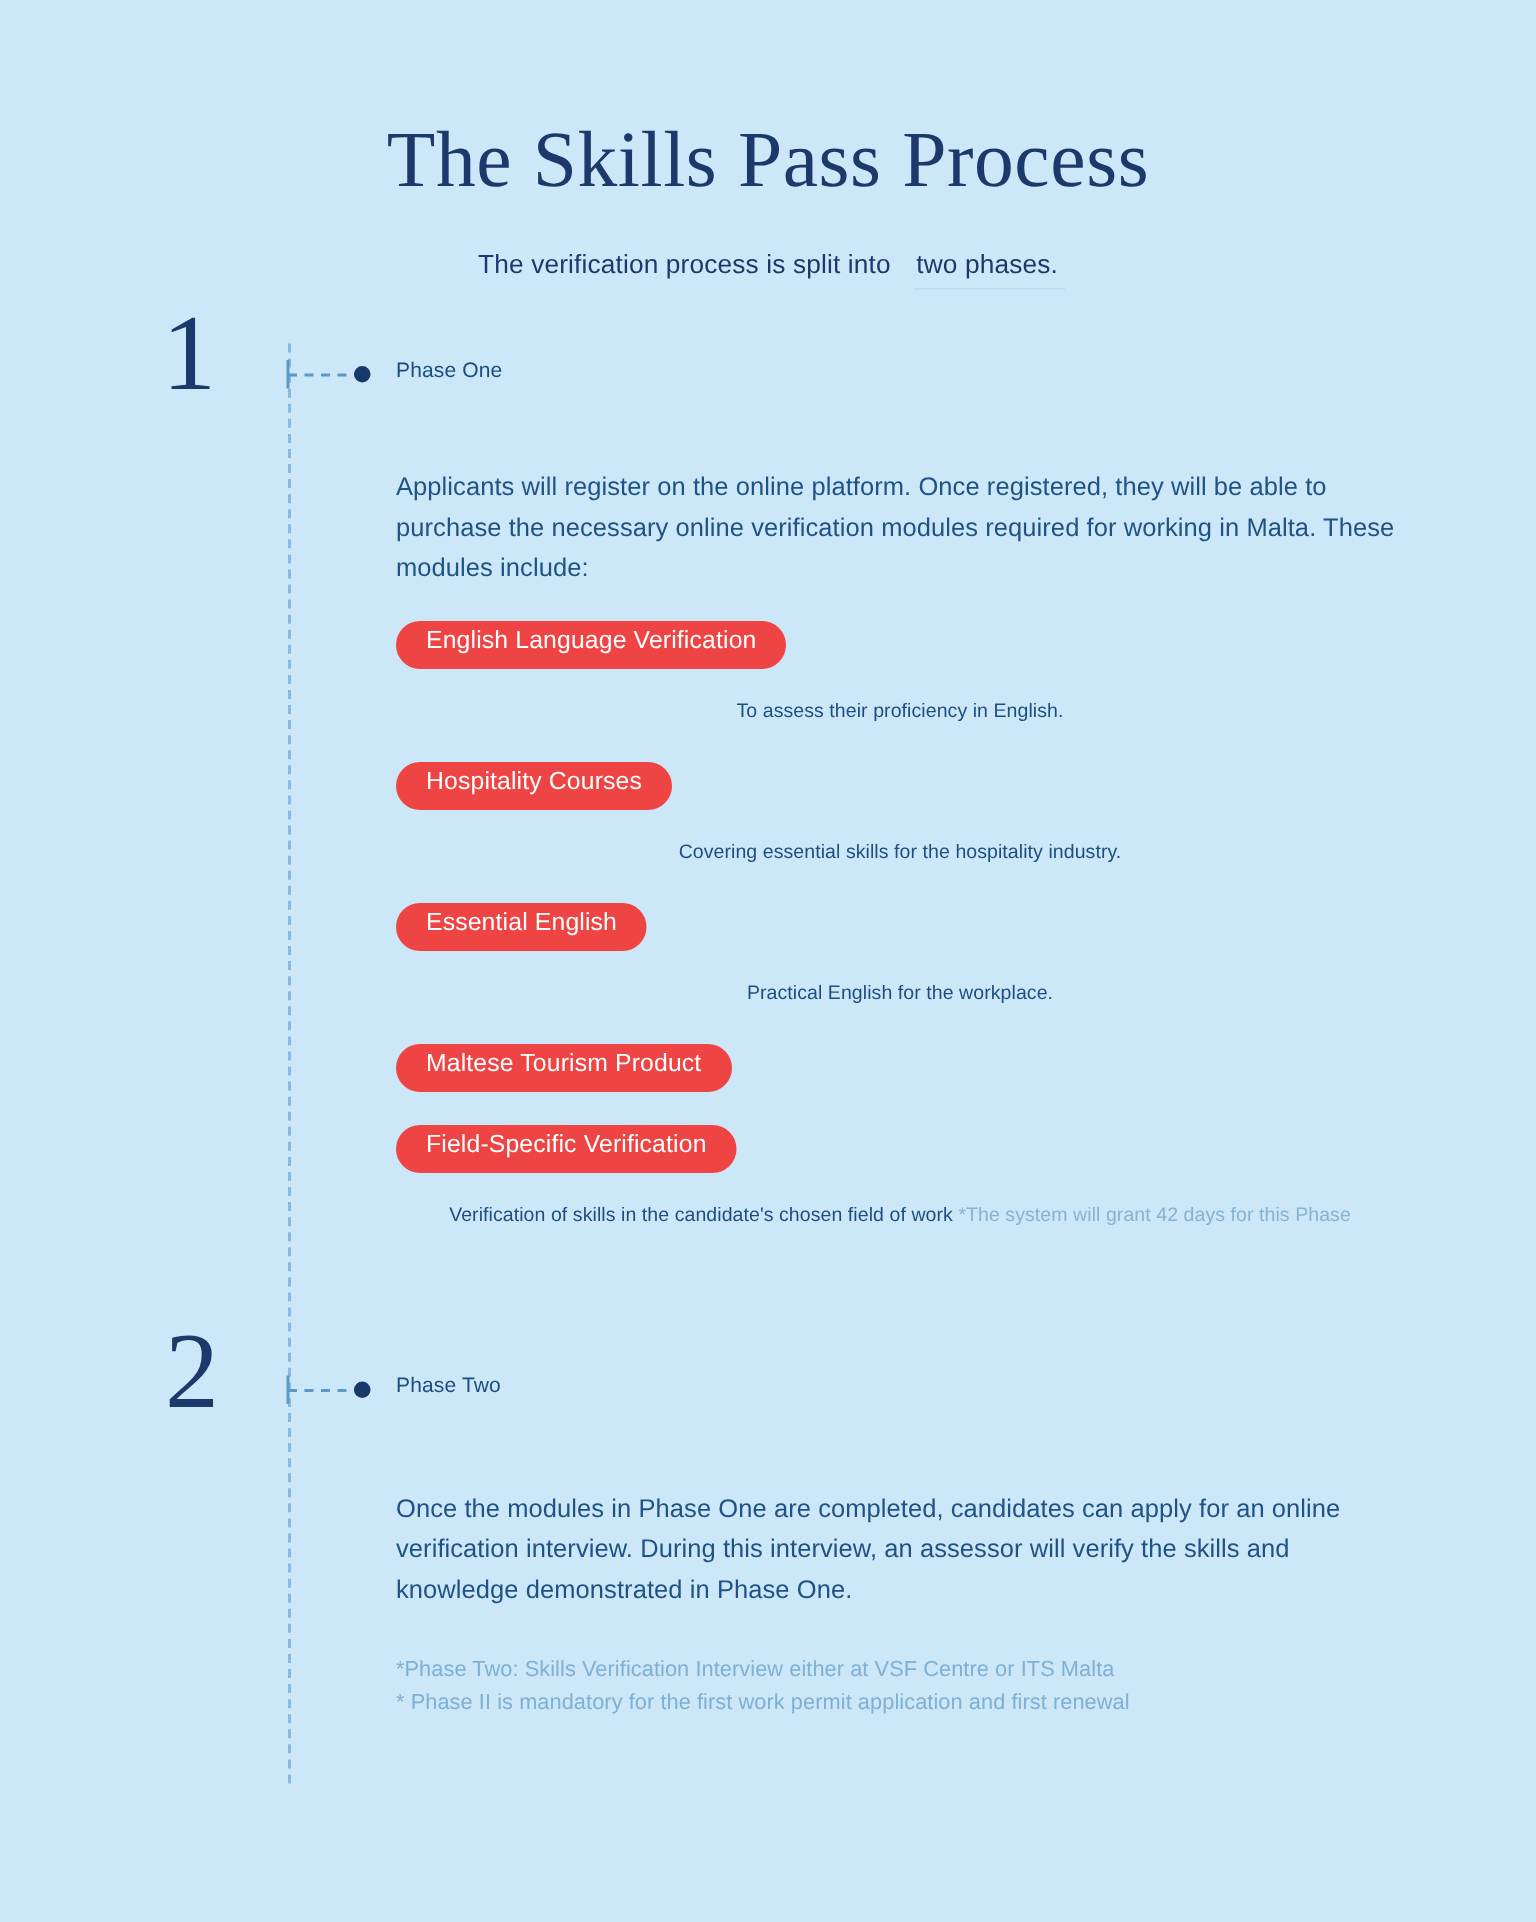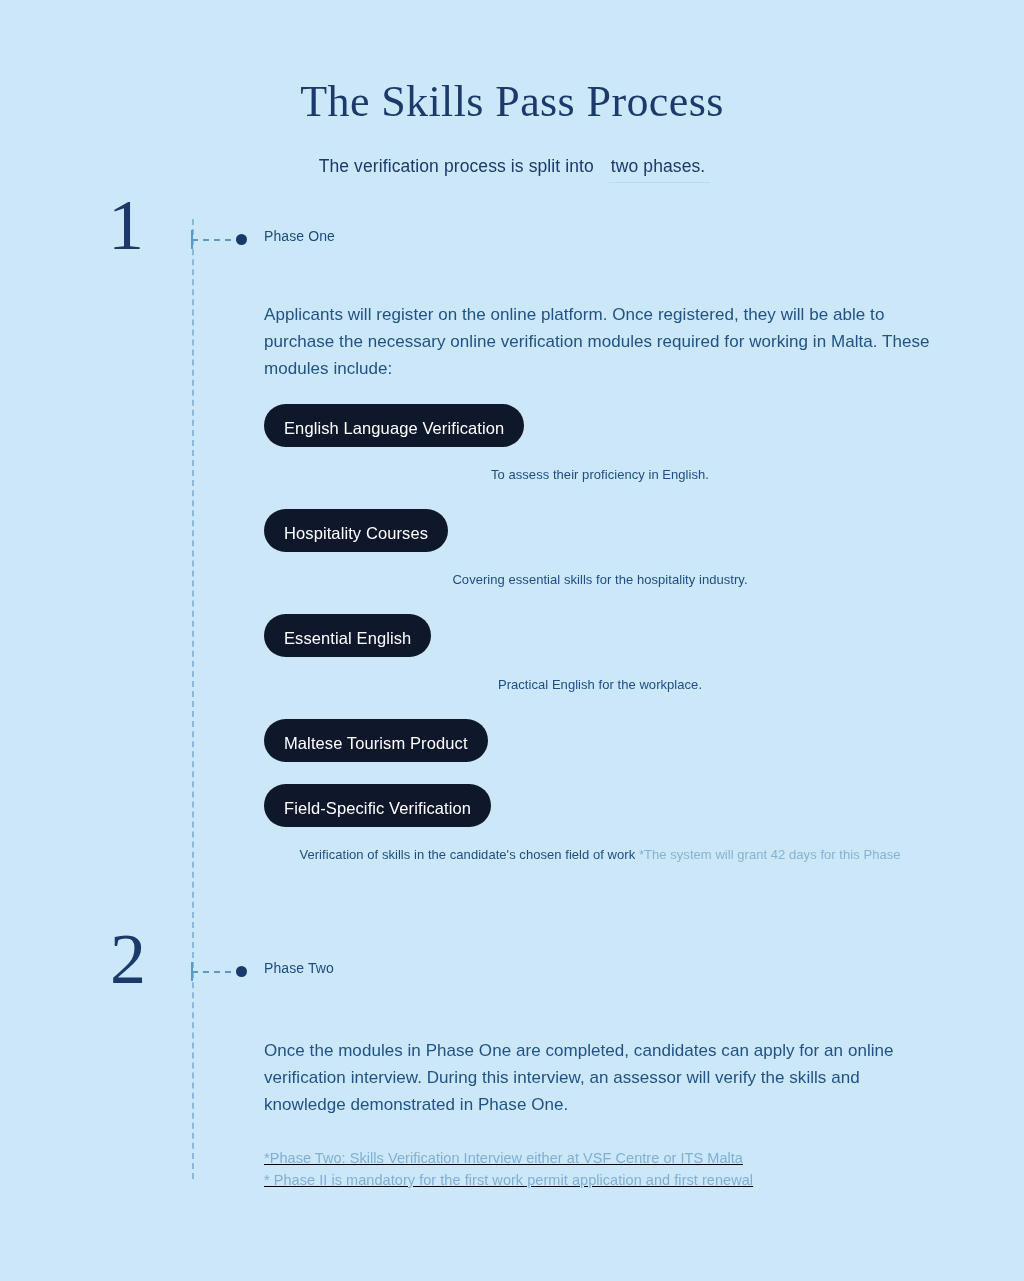--- a/index.html
+++ b/index.html
@@ -22,7 +22,7 @@
   }
   .page-title {
     font-family: "Liberation Serif", serif;
-    font-size: 44px;
+    font-size: 53px;
     font-weight: 400;
     color: #1b3a6b;
     letter-spacing: 0.4px;

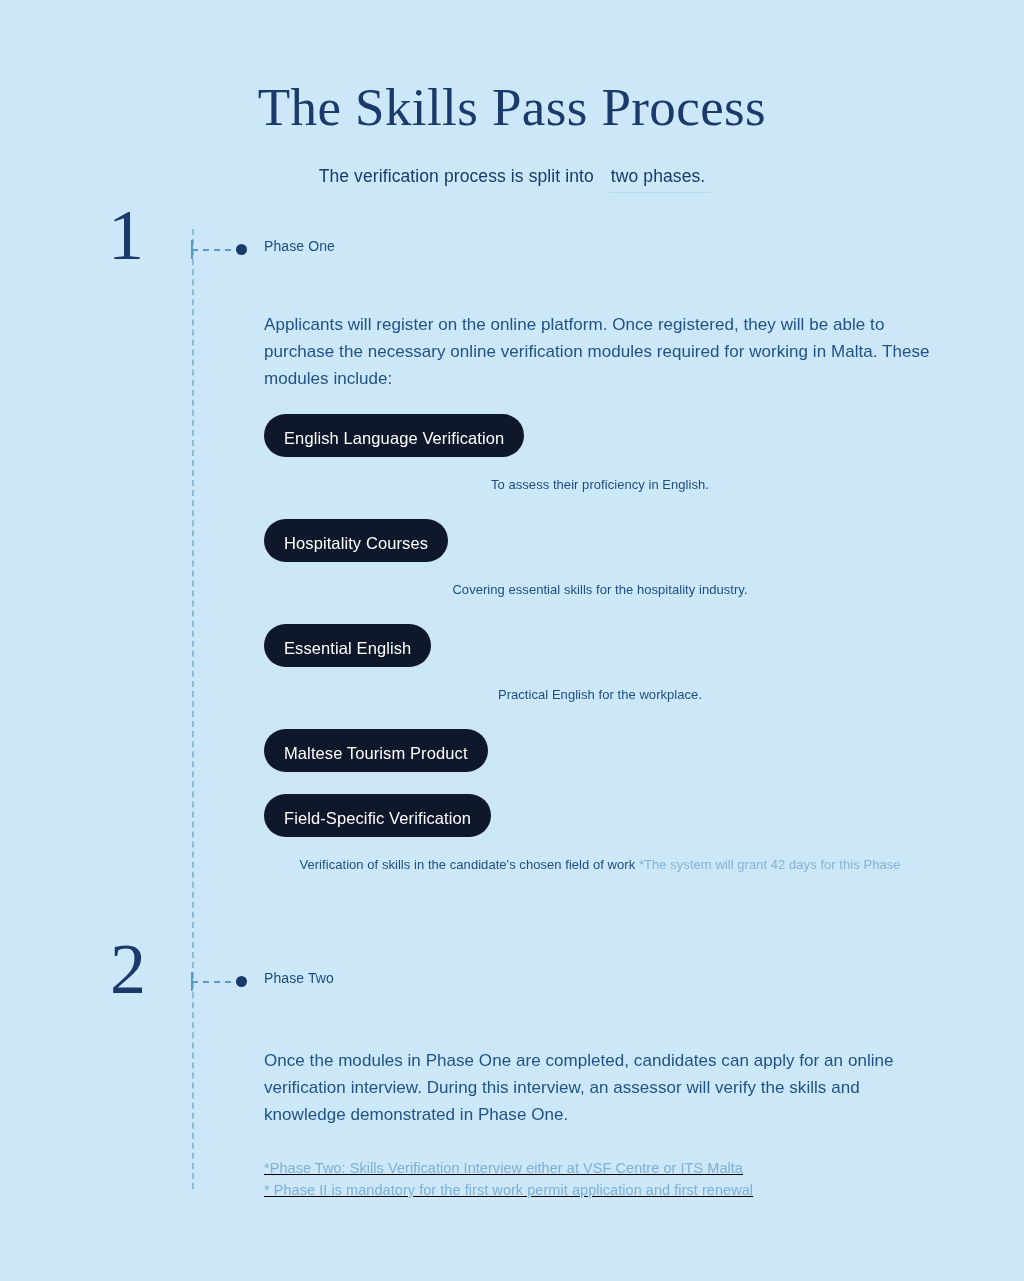--- a/index.html
+++ b/index.html
@@ -138,10 +138,10 @@
   .module { margin-bottom: 22px; }
   .pill {
     display: inline-block;
-    background: #0f172a;
+    background: #ef4444;
     color: #ffffff;
     font-size: 16.5px;
-    padding: 15px 20px 9px 20px;
+    padding: 4px 20px 9px 20px;
     border-radius: 999px;
     letter-spacing: 0.1px;
     line-height: 1.15;

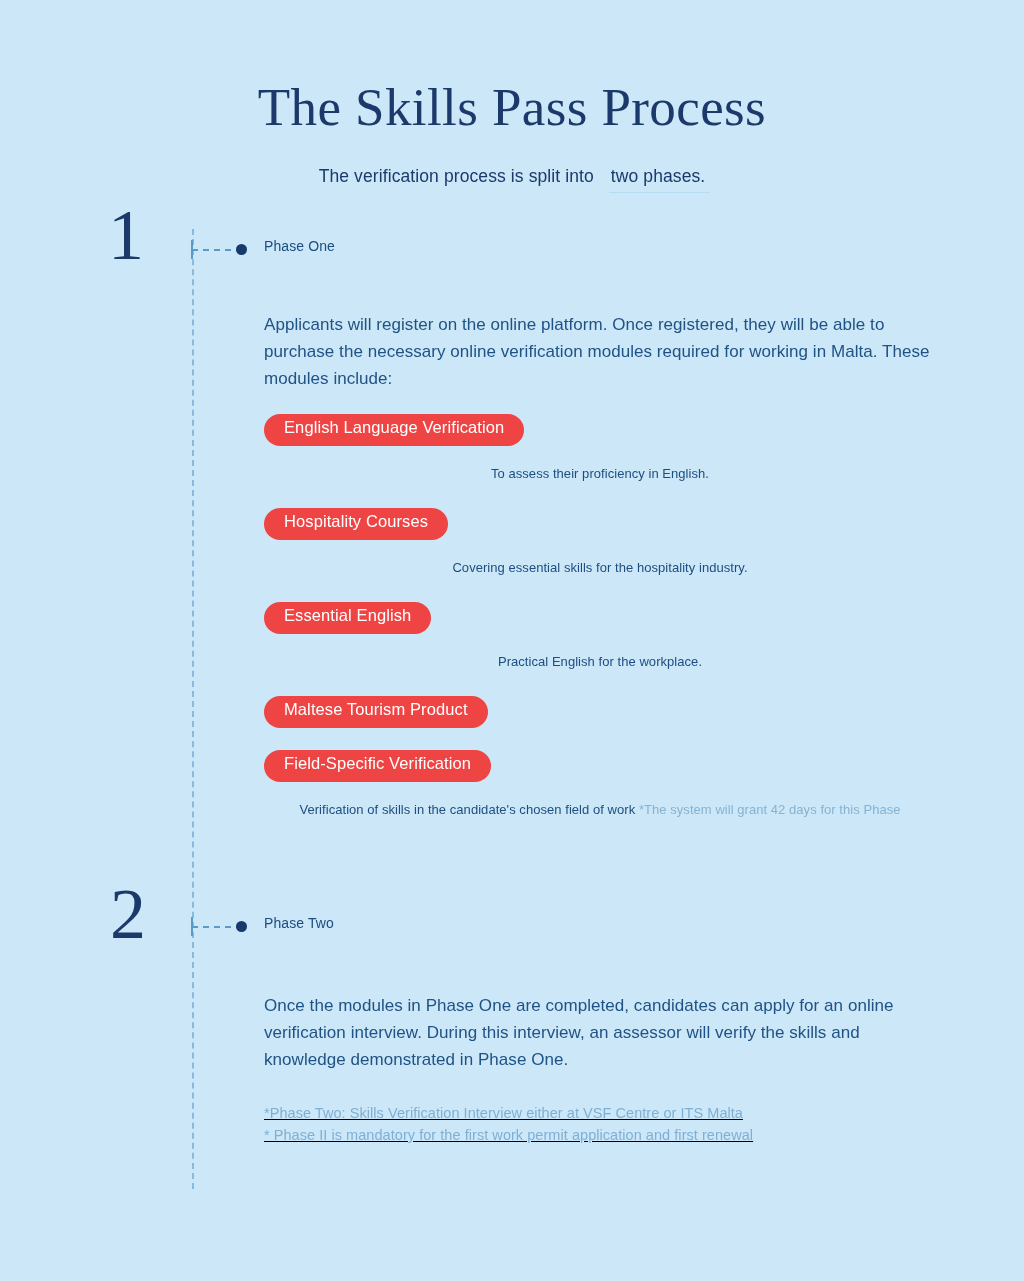--- a/index.html
+++ b/index.html
@@ -162,7 +162,6 @@
   .p2 { margin-top: 40px; }
   .footnotes {
     margin-top: 30px;
-    text-decoration: underline;
   }
   .footnote {
     font-size: 14.5px;

